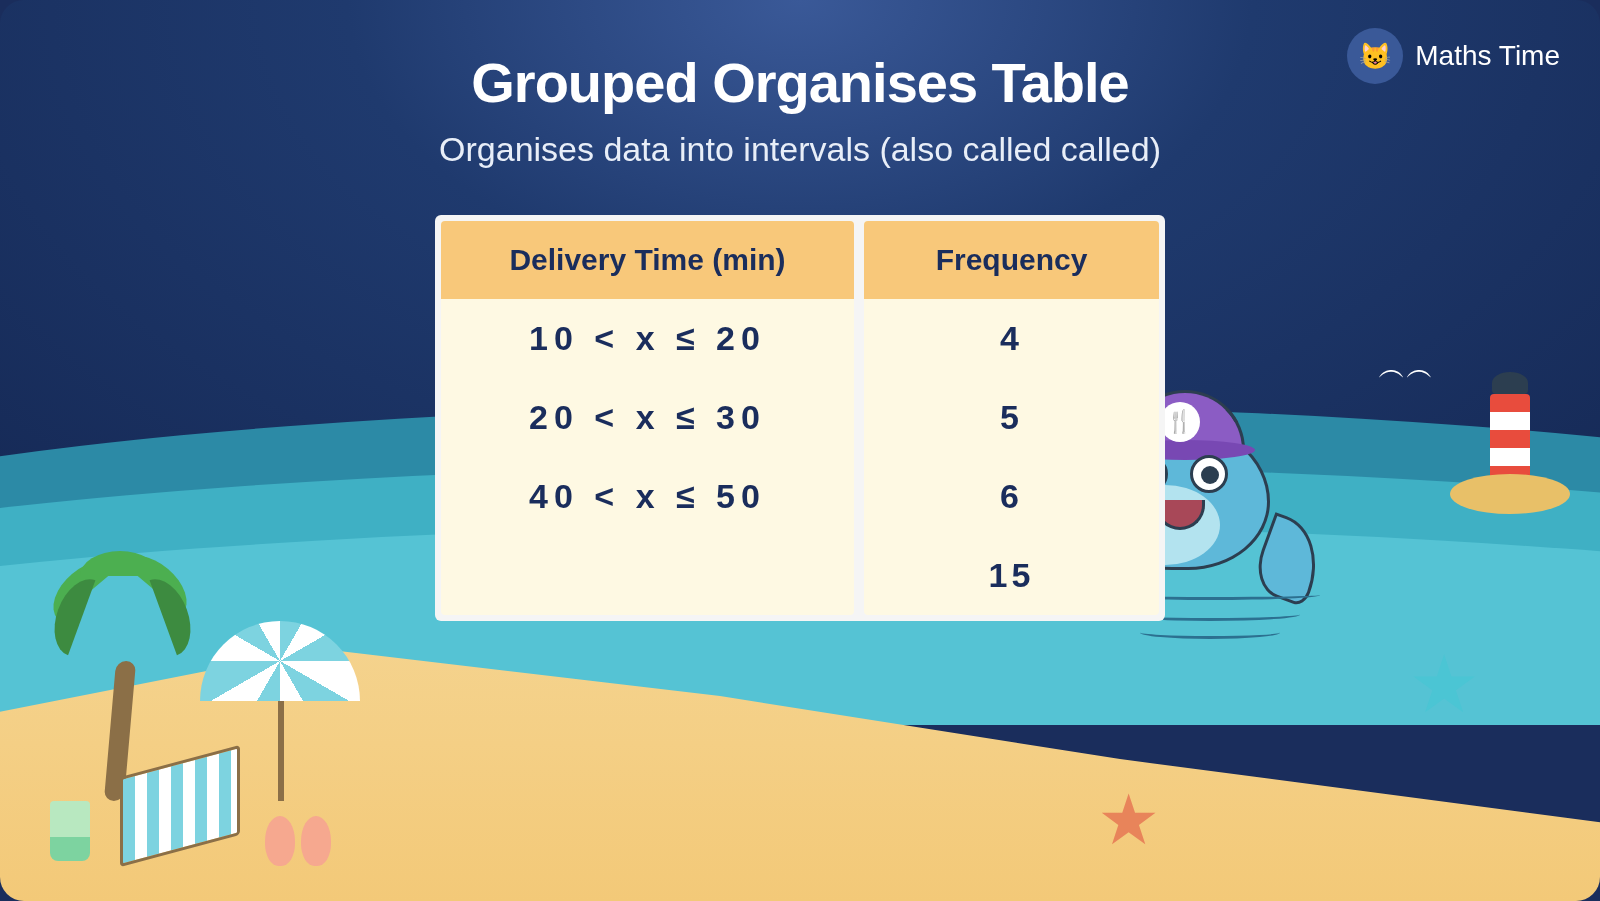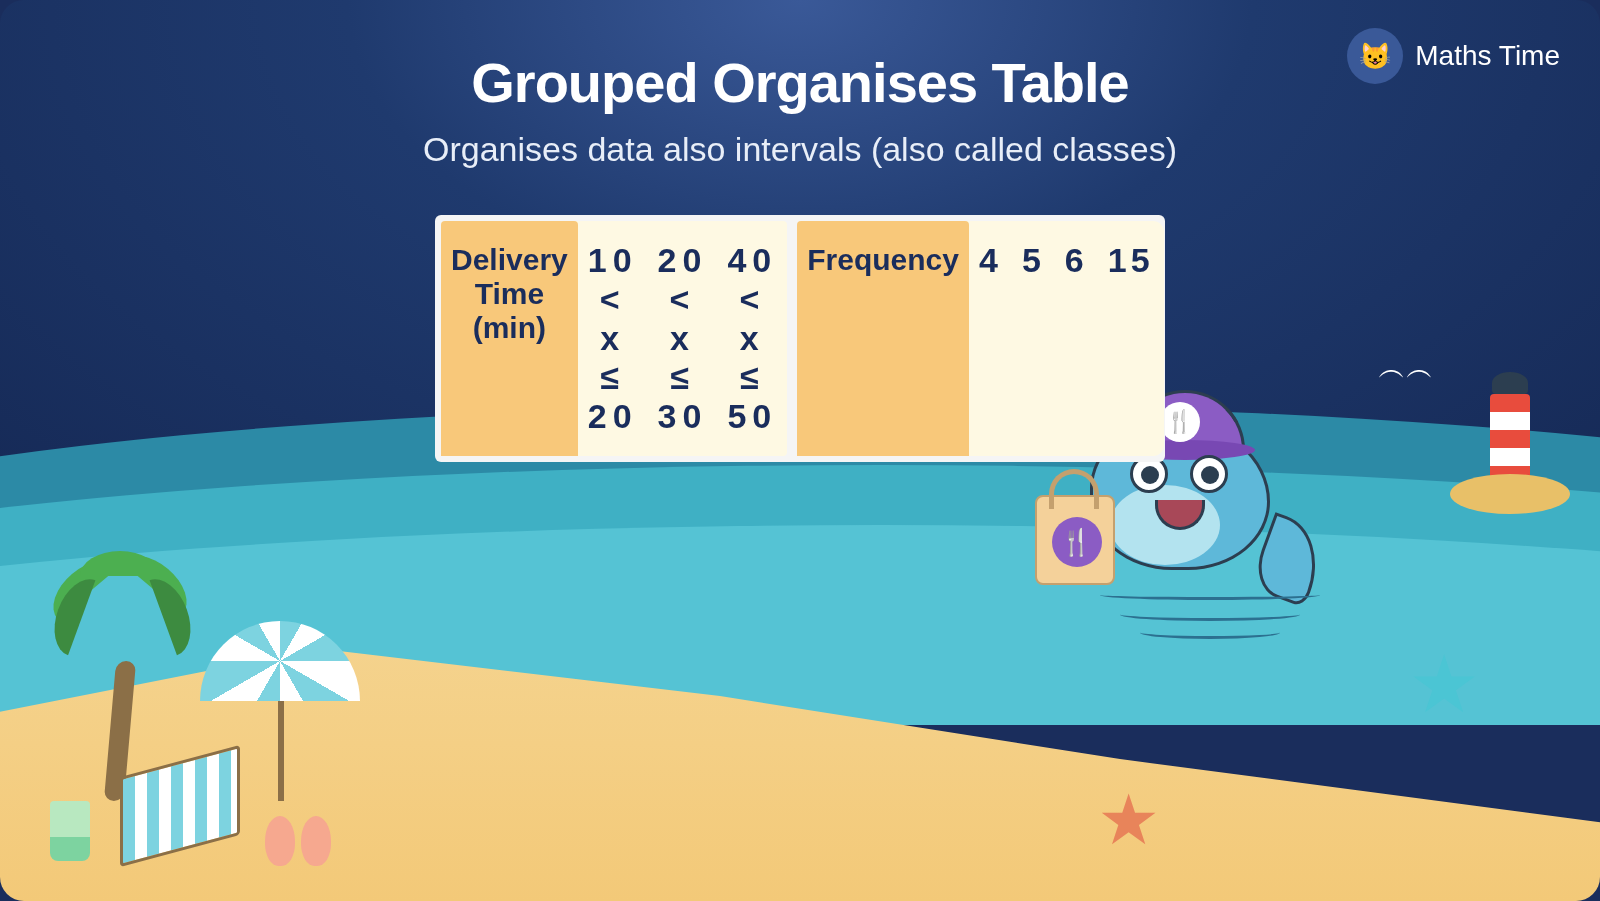--- a/index.html
+++ b/index.html
@@ -507,7 +507,7 @@
   </div>
 
   <div class="title">Grouped Organises Table</div>
-  <div class="subtitle">Organises data also intervals (also called classes)</div>
+  <div class="subtitle">Organises data into intervals (also called called)</div>
 
   <div class="table-container">
     <div class="table-col col1">

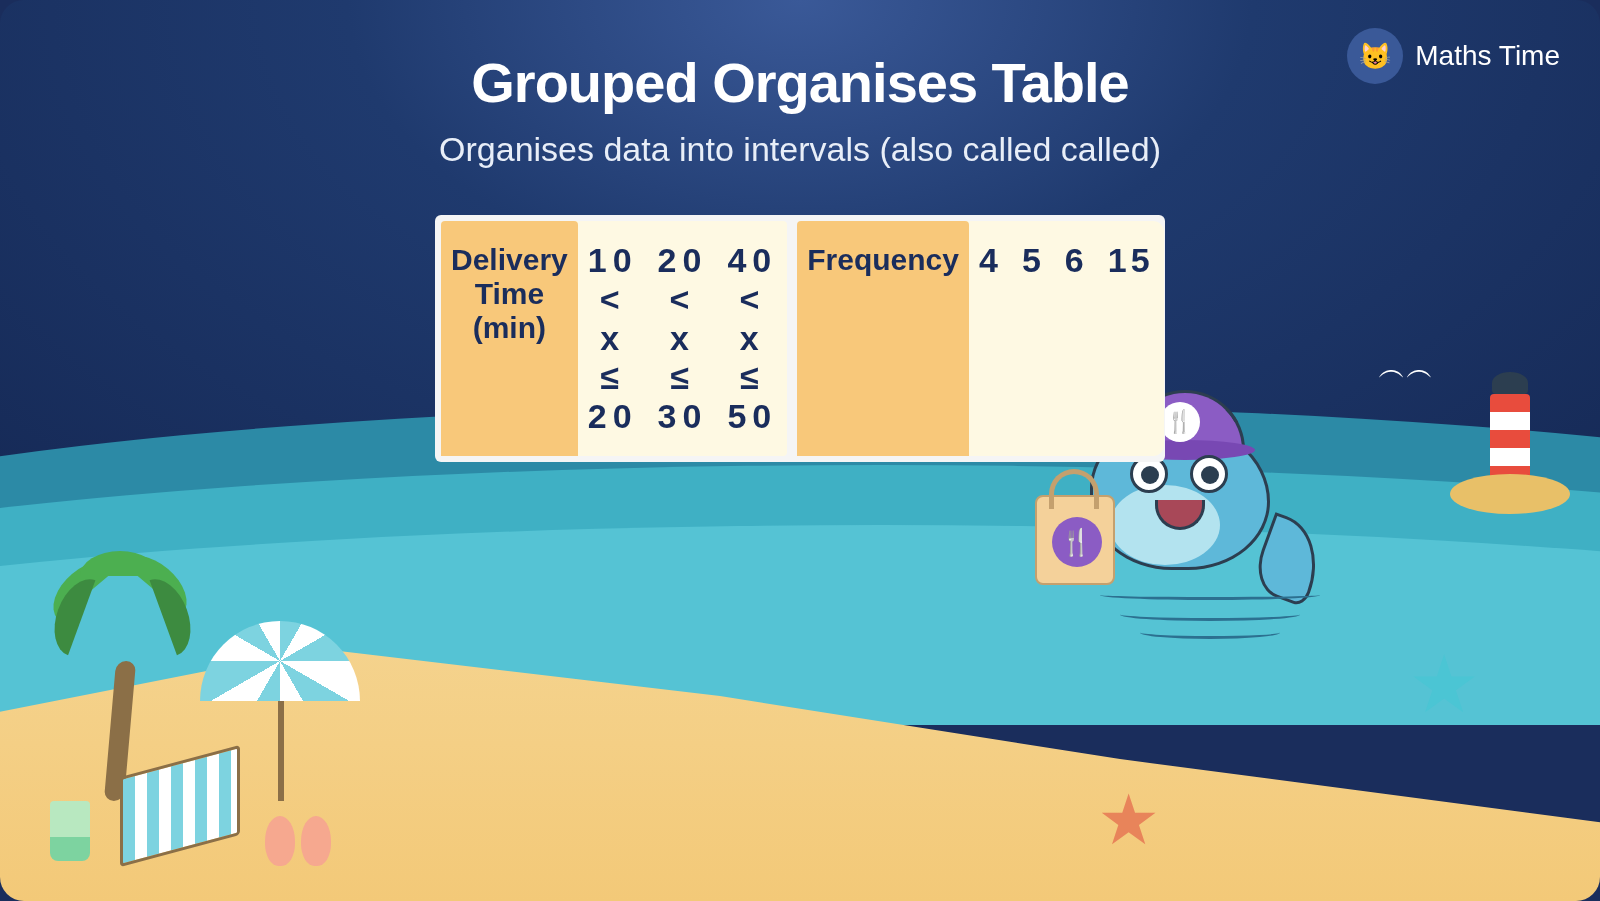--- a/index.html
+++ b/index.html
@@ -132,8 +132,7 @@
   background: #fef9e3;
   border-radius: 4px;
   display: flex;
-  flex-direction: row;
-  justify-content: space-between;
+  flex-direction: column;
 }
 .col1 { flex: 1.4; }
 .col2 { flex: 1; border-radius: 11px; }

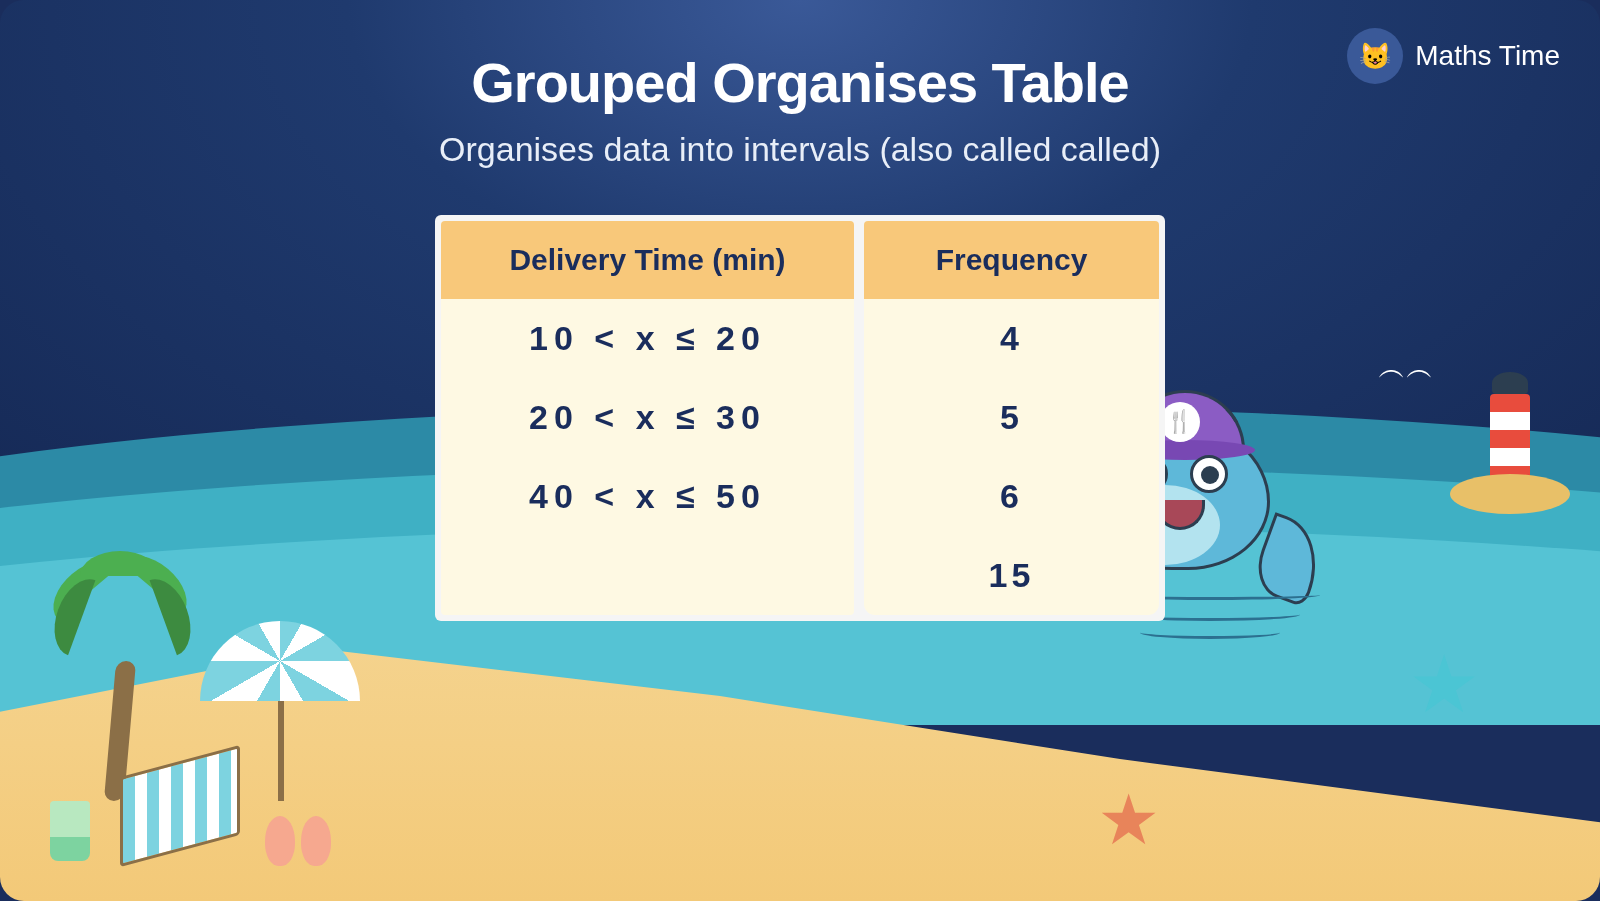--- a/index.html
+++ b/index.html
@@ -135,7 +135,7 @@
   flex-direction: column;
 }
 .col1 { flex: 1.4; }
-.col2 { flex: 1; border-radius: 11px; }
+.col2 { flex: 1; }
 .table-header {
   background: #f8c87a;
   color: #1a2d5c;

